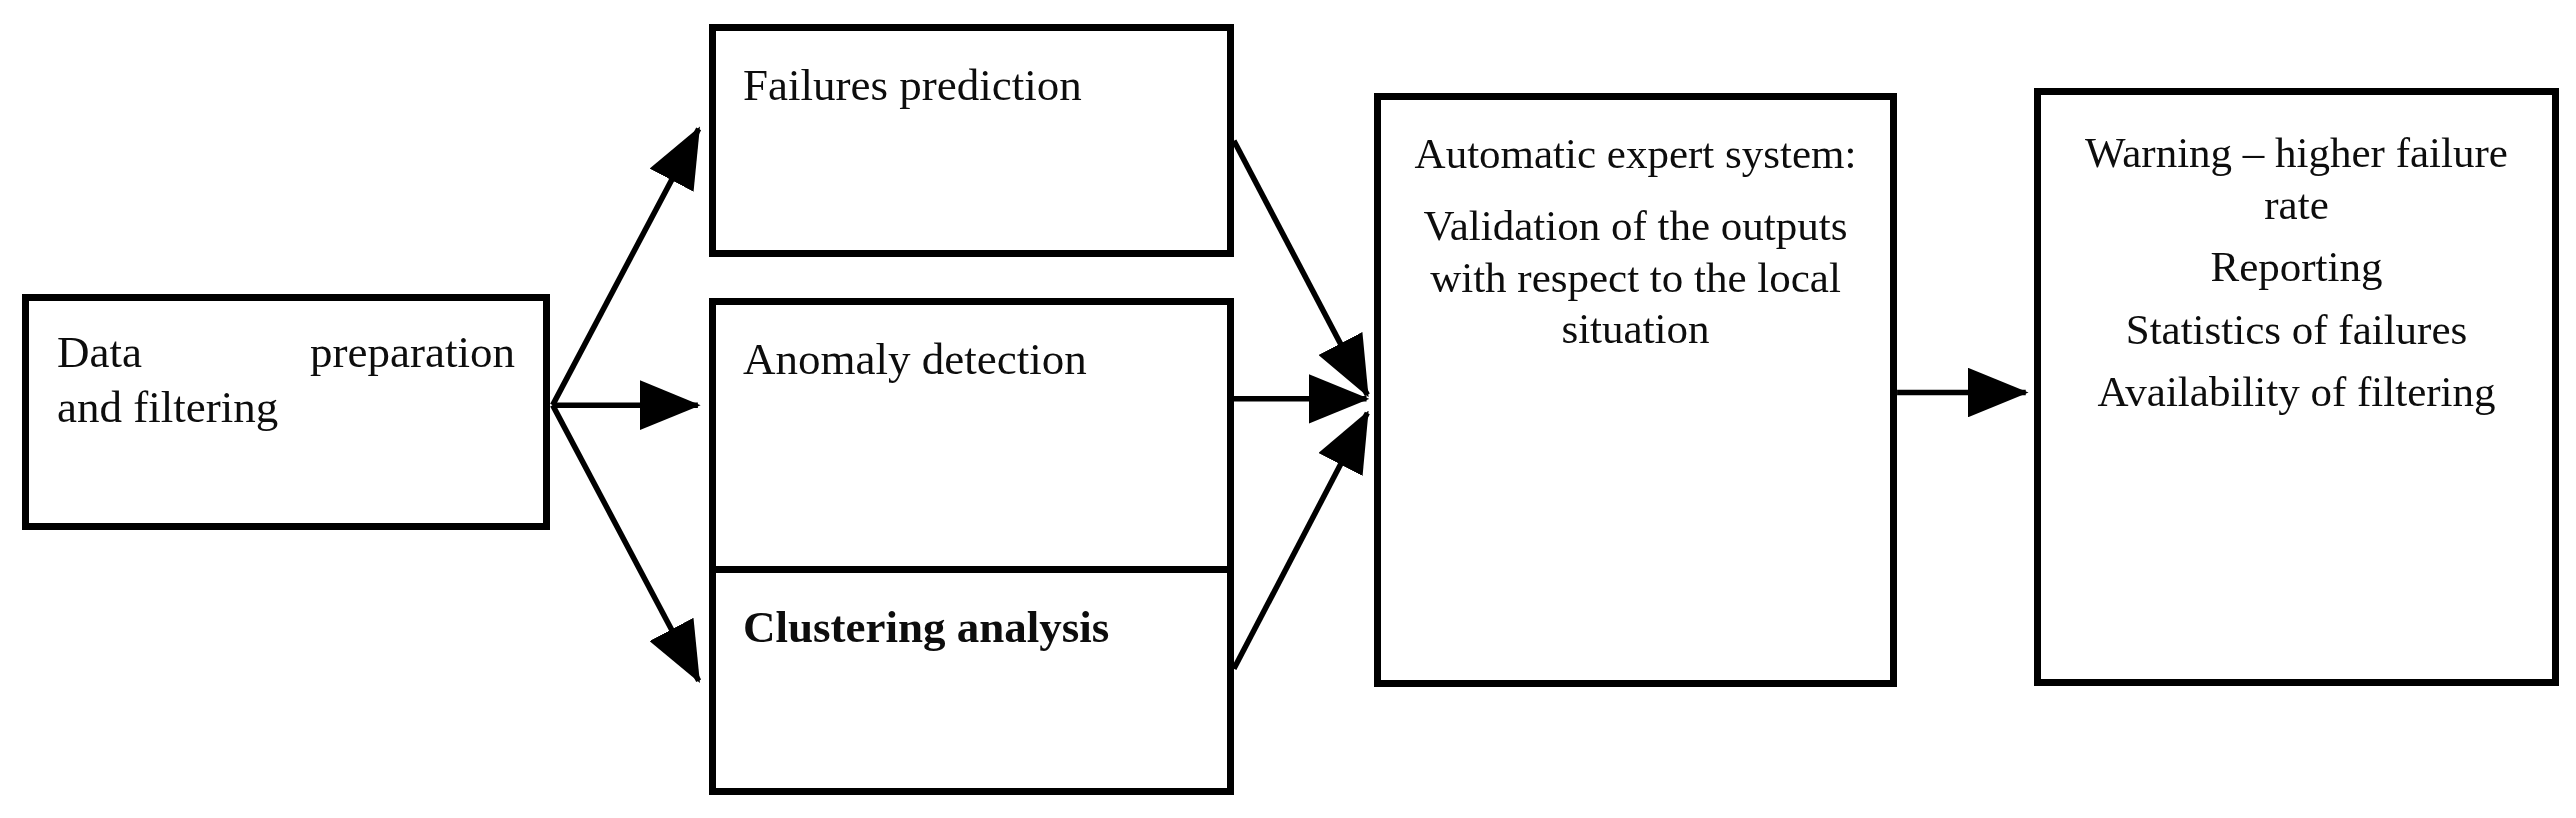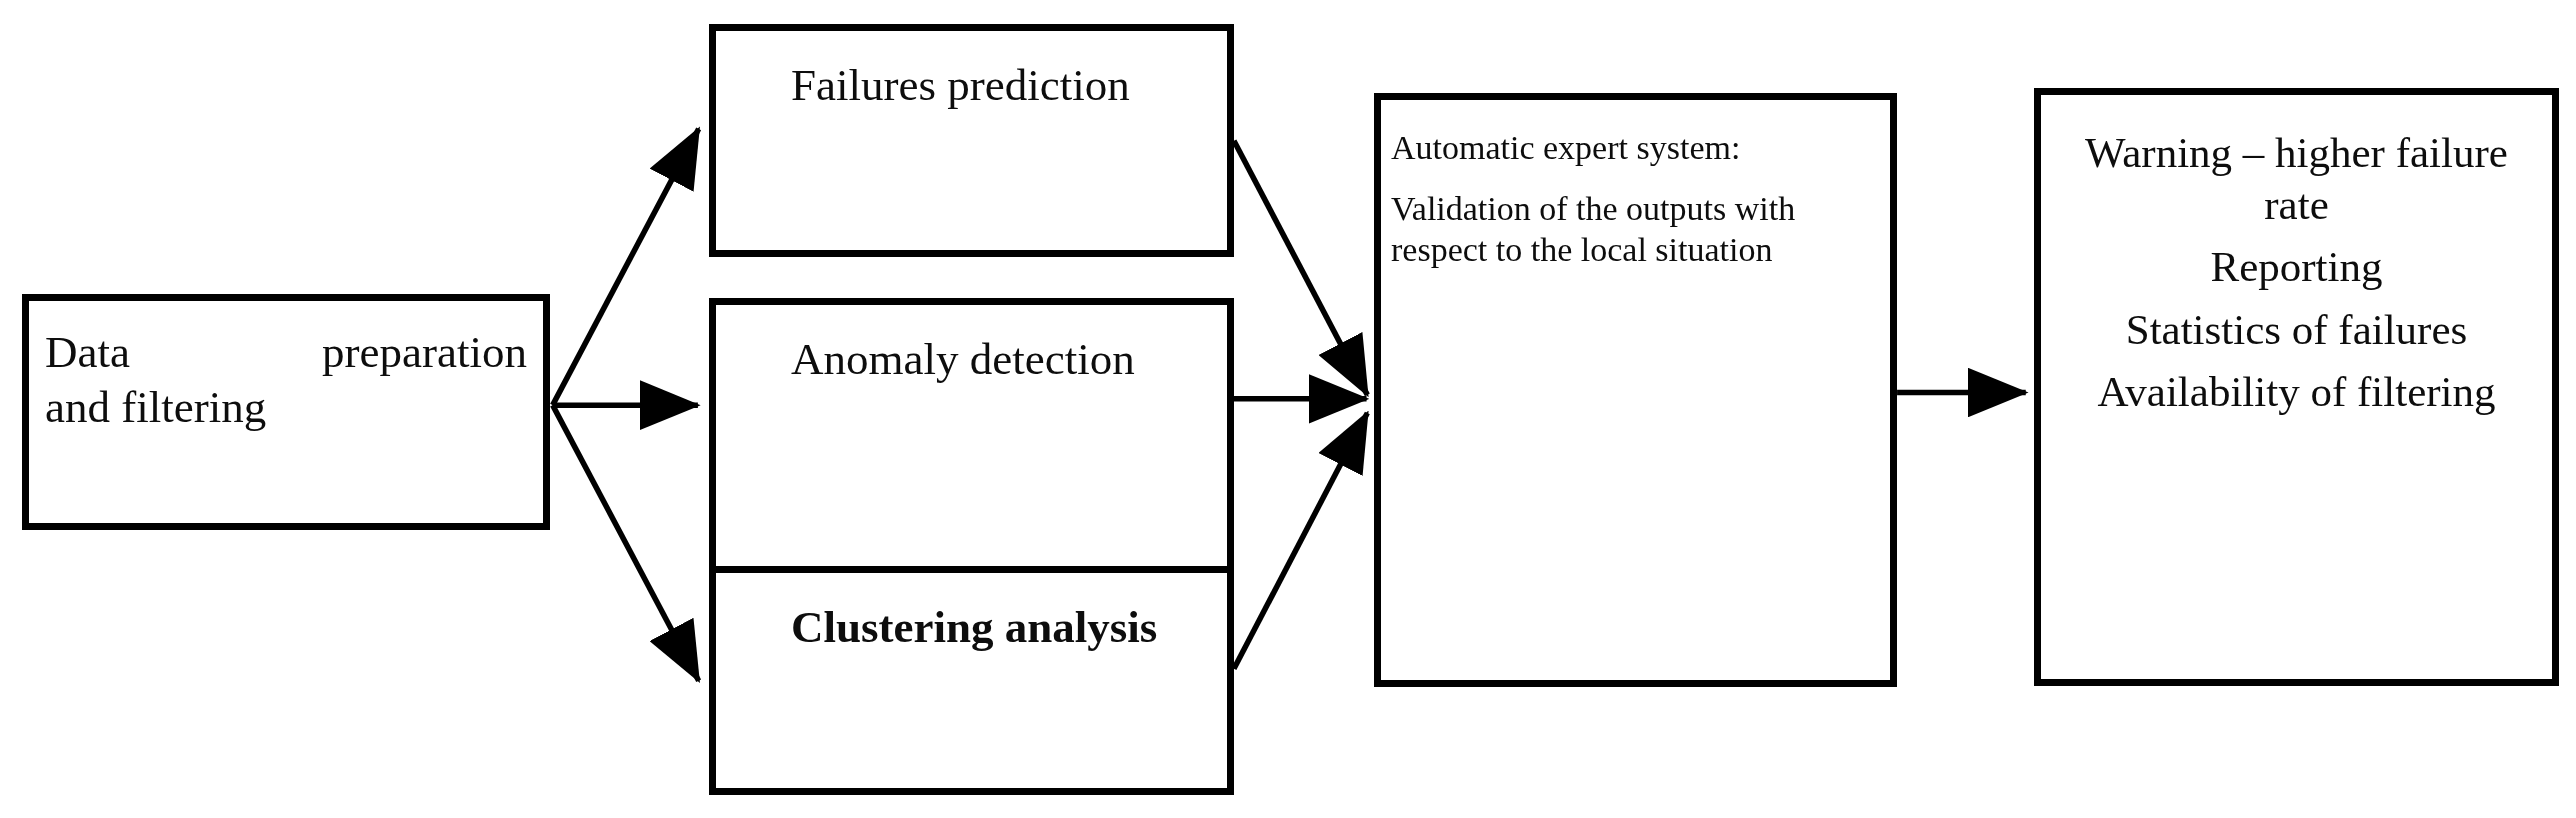--- a/index.html
+++ b/index.html
@@ -67,7 +67,6 @@
     padding: 0 0 0 27px;
     text-align: left;
     font-size: 45px;
-    margin-left: 48px;
   }
   
   #node-expert .node-text {

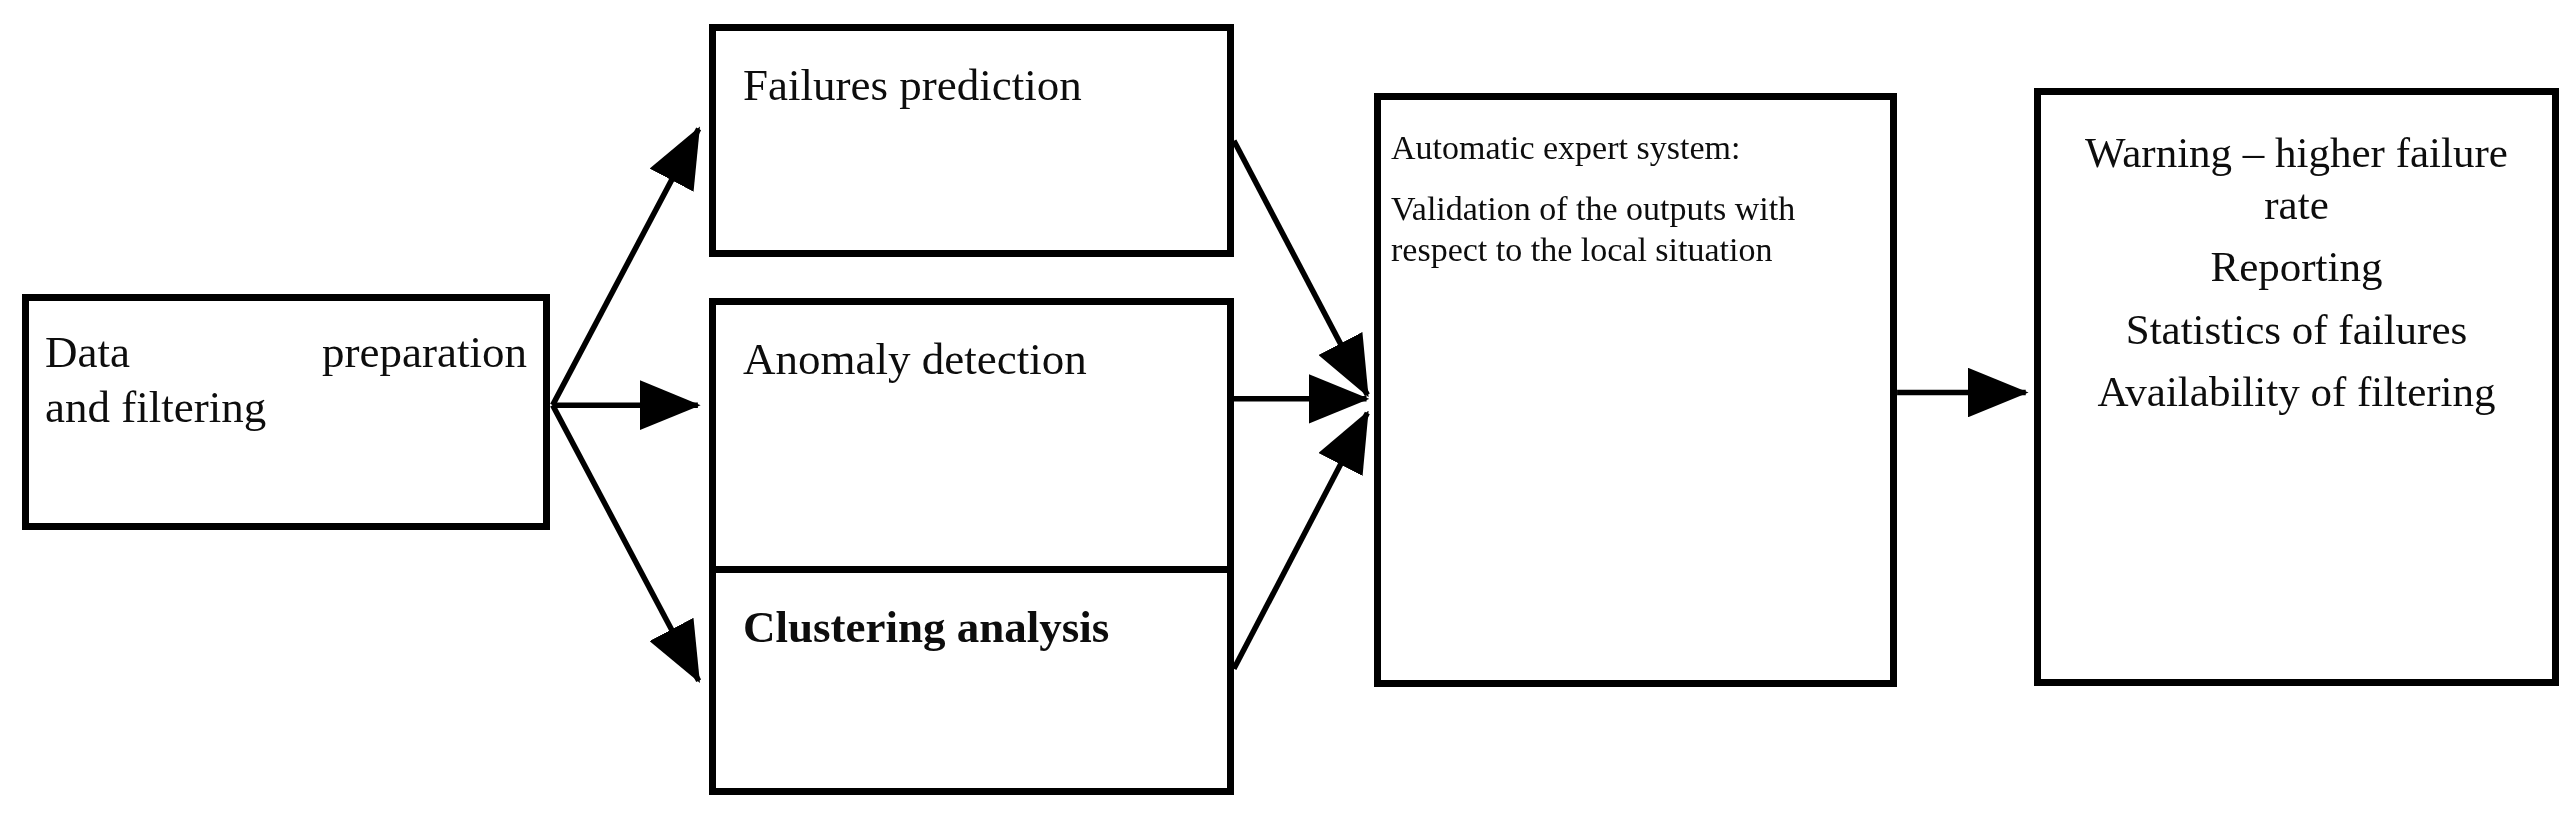--- a/index.html
+++ b/index.html
@@ -71,9 +71,9 @@
   
   #node-expert .node-text {
     top: 28px;
-    padding: 0 10px;
-    text-align: left;
-    font-size: 34px;
+    padding: 0 28px;
+    text-align: center;
+    font-size: 43px;
     line-height: 1.2;
   }
   #node-expert .para {

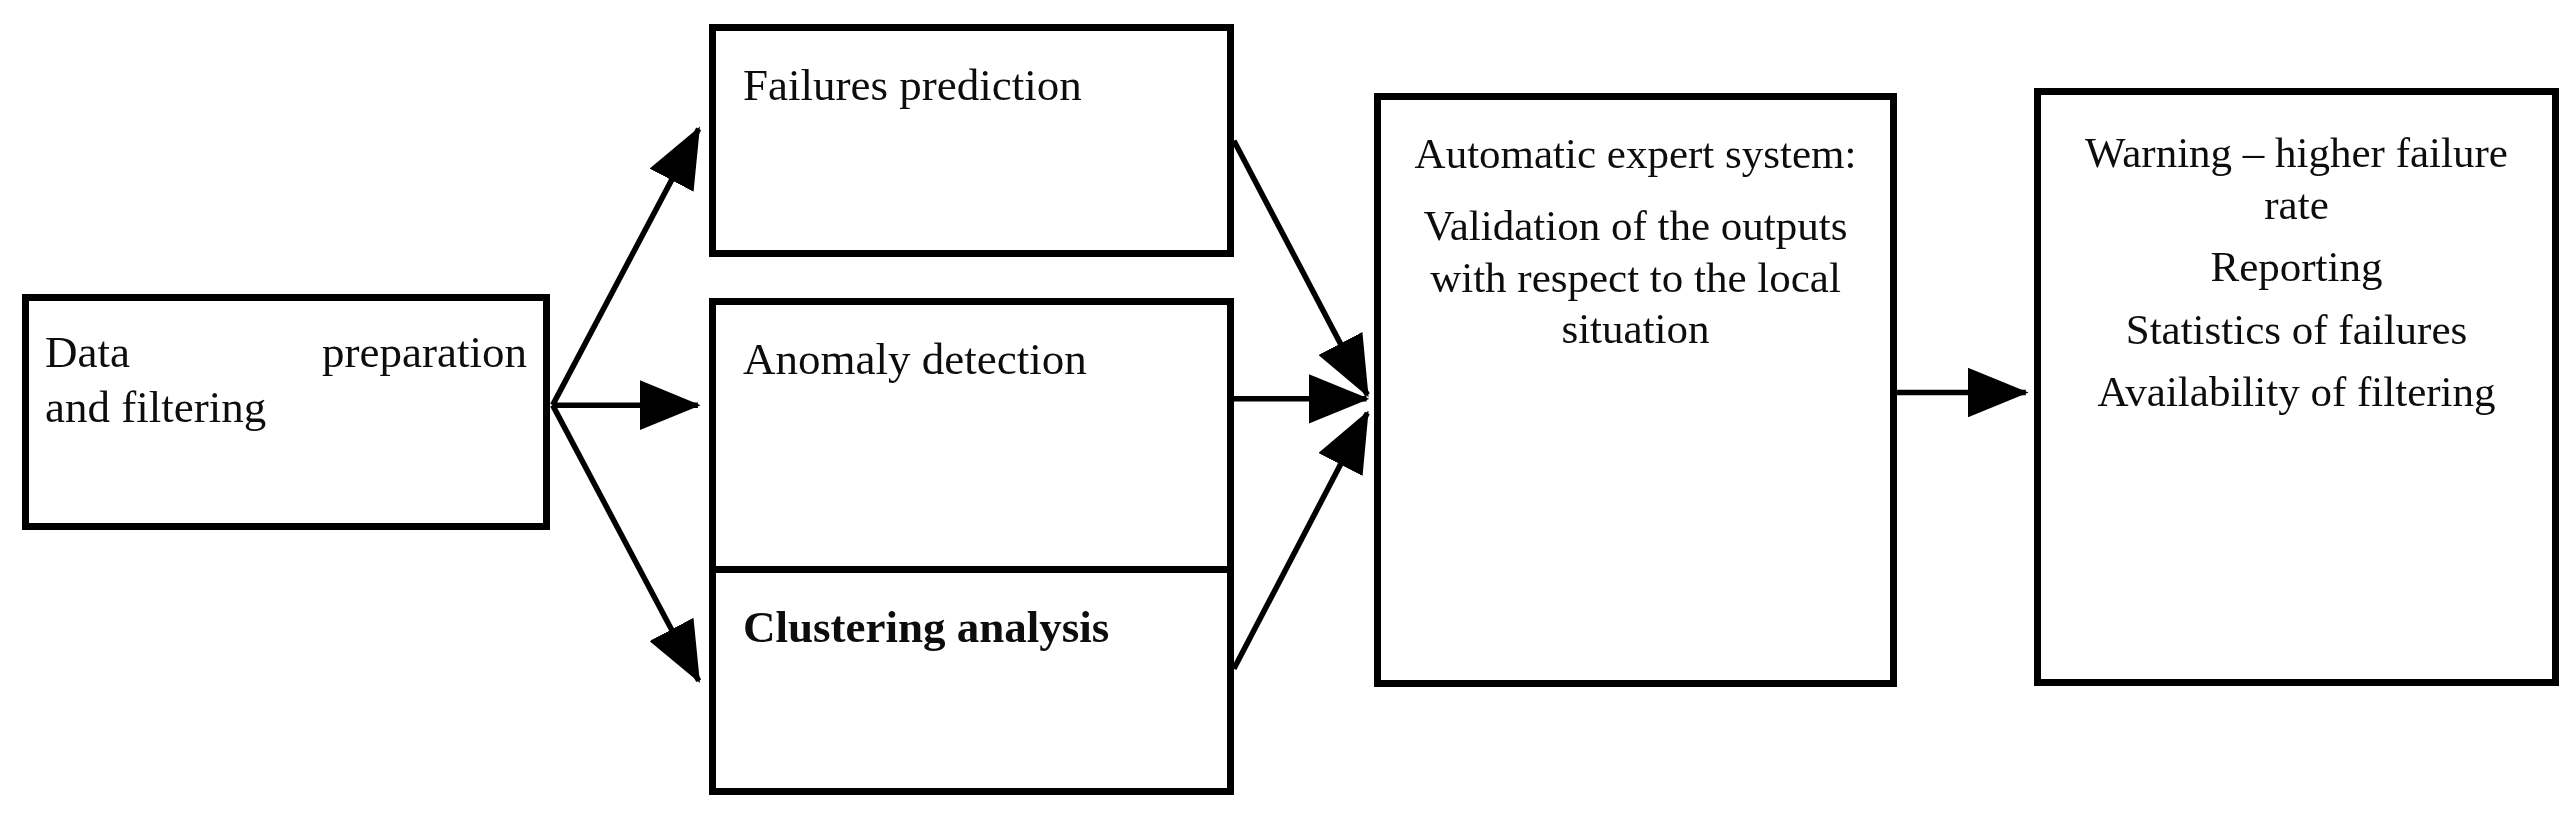--- a/index.html
+++ b/index.html
@@ -46,7 +46,7 @@
   
   #node-data-prep .node-text {
     top: 24px;
-    padding: 0 16px;
+    padding: 0 28px;
     text-align: justify;
     text-align-last: left;
     font-size: 45px;

